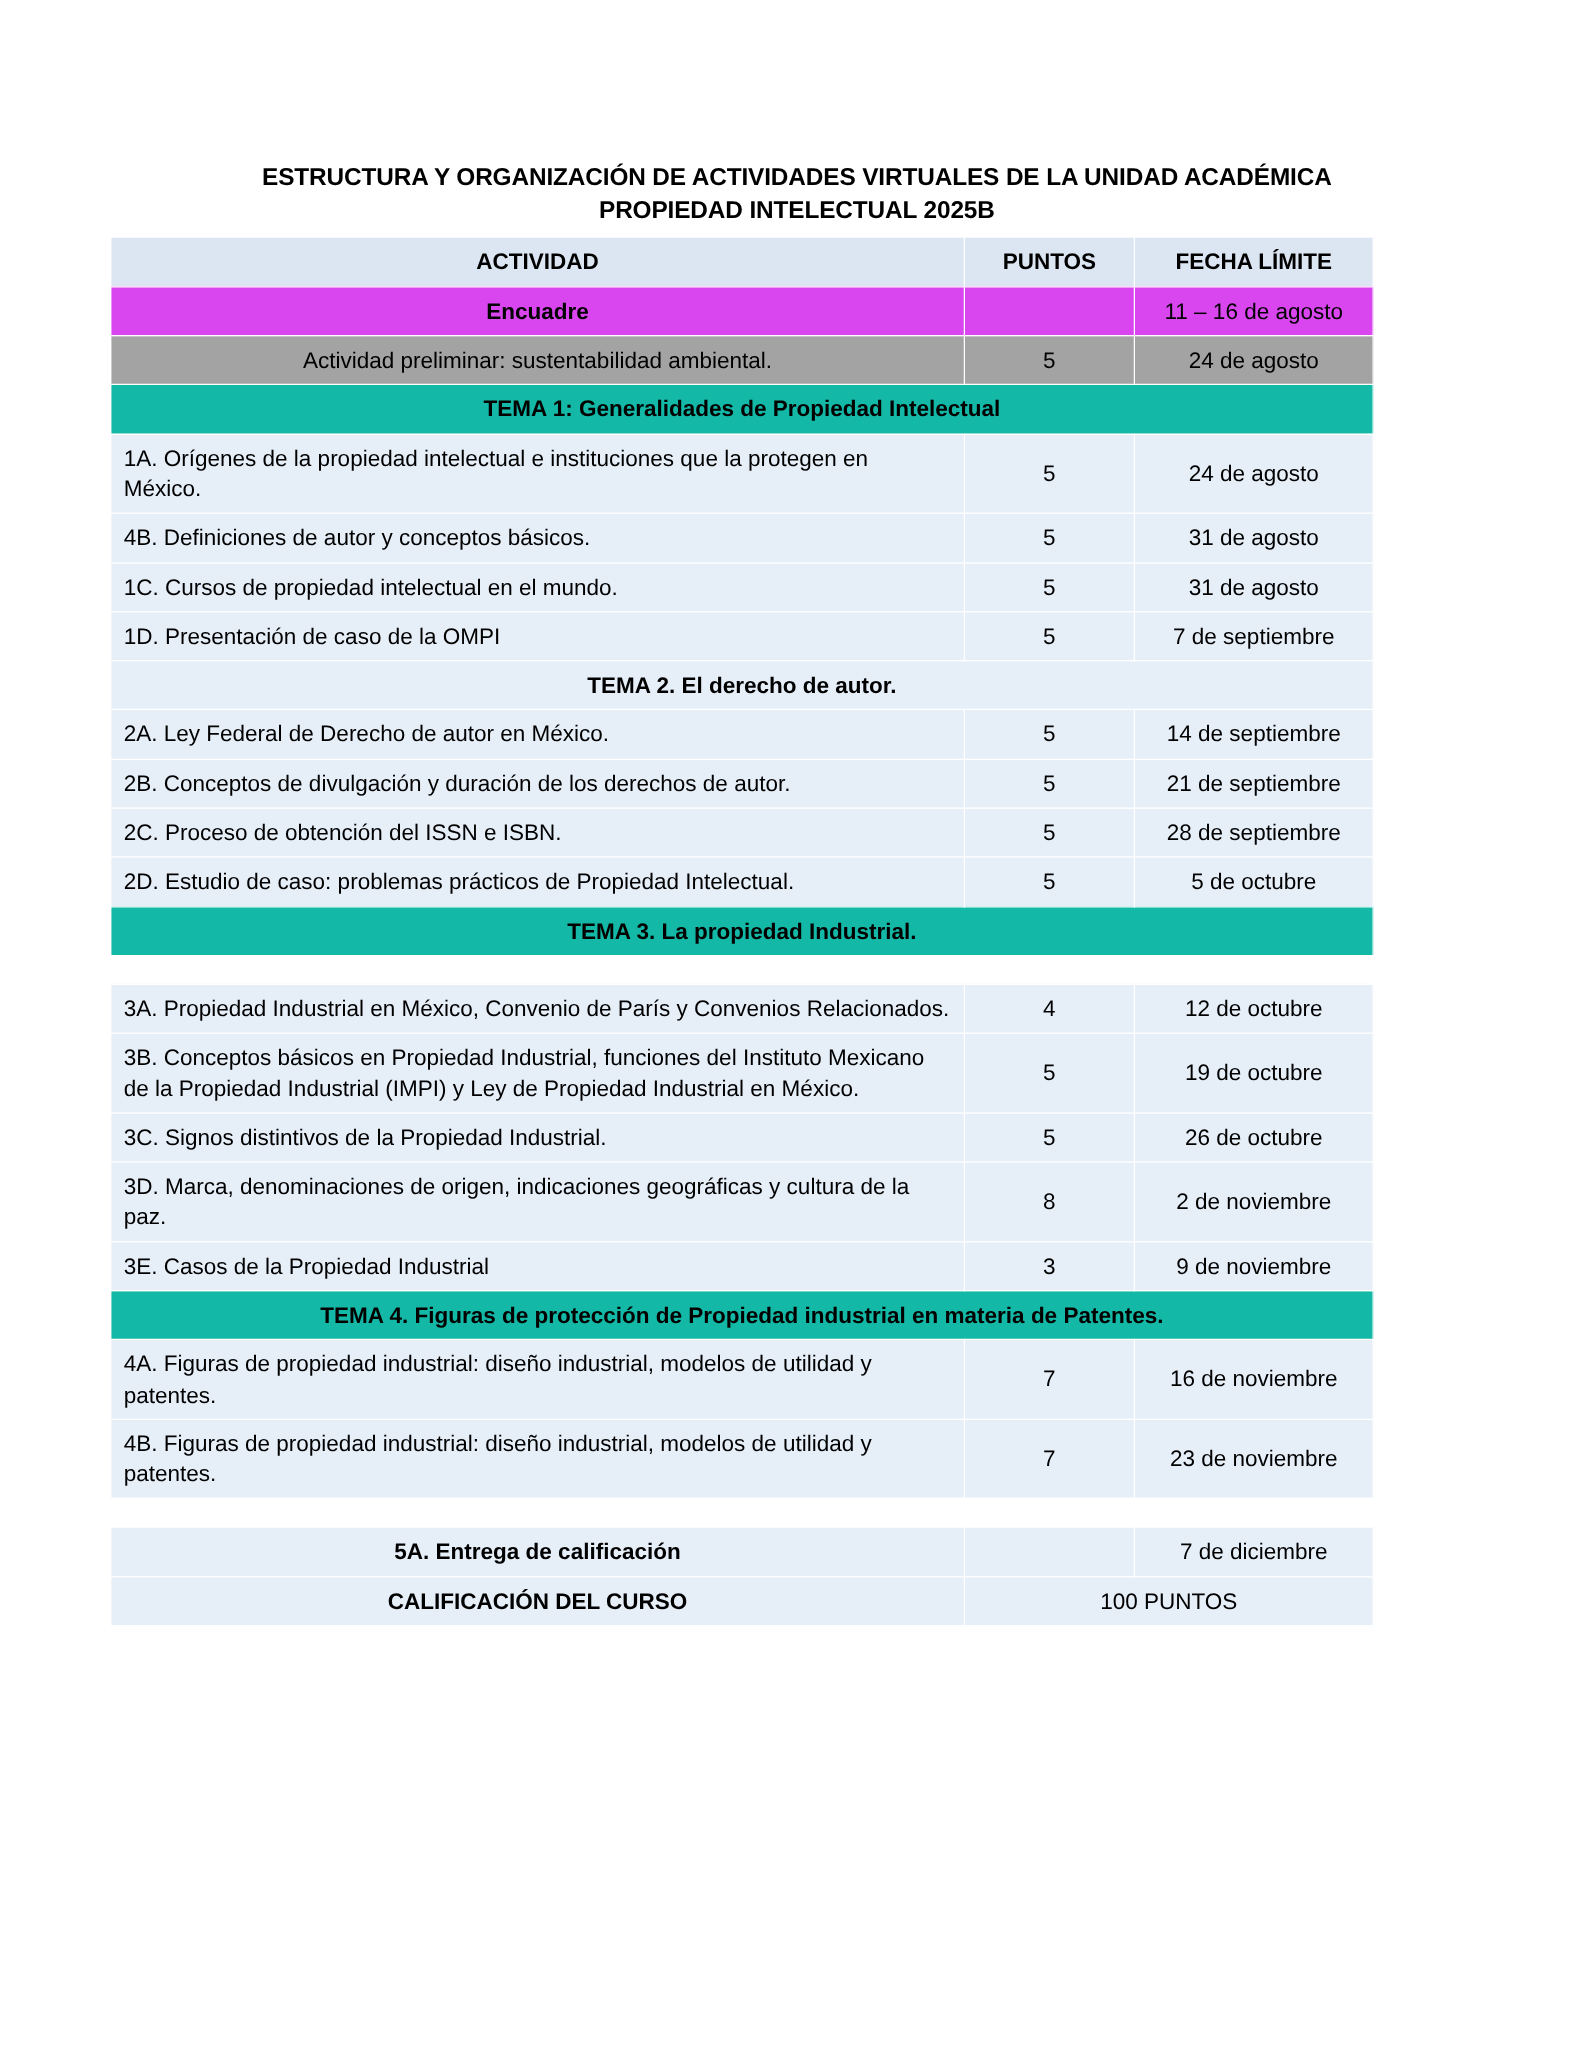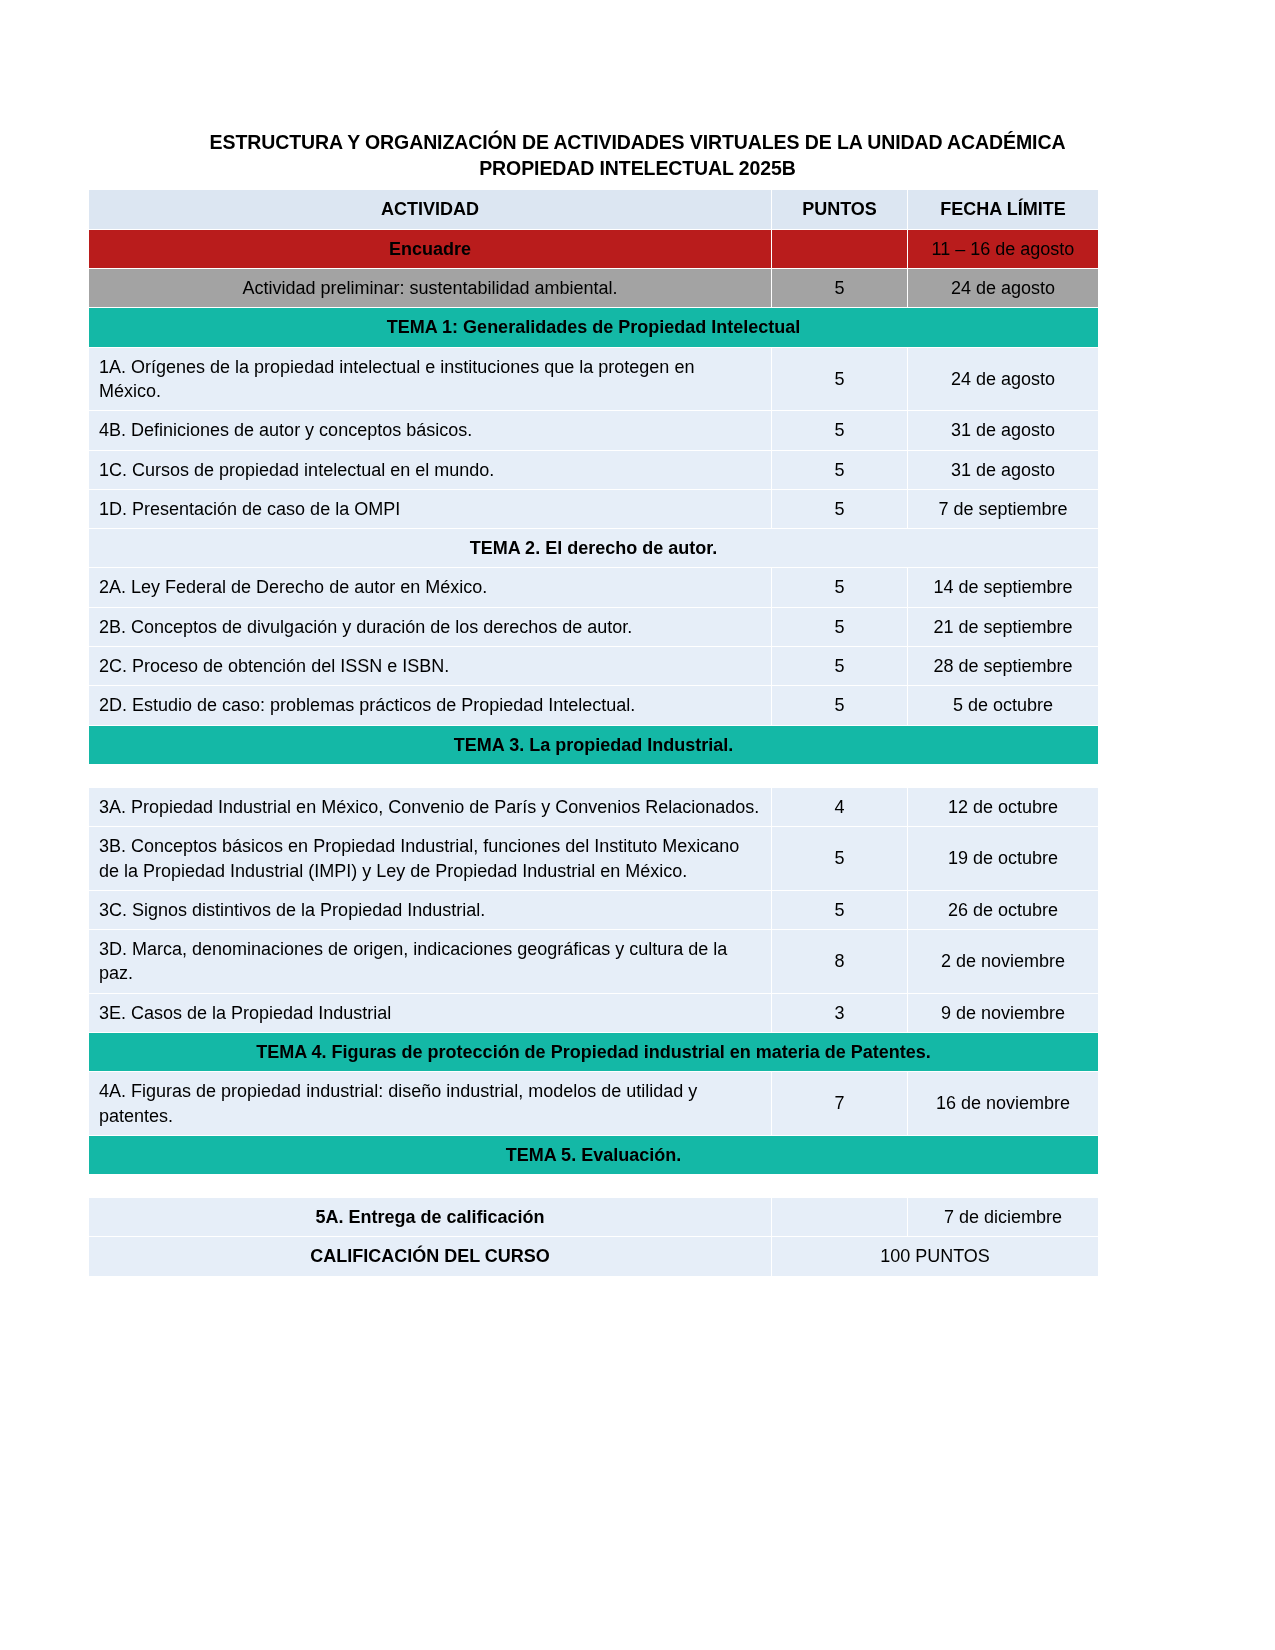--- a/index.html
+++ b/index.html
@@ -52,7 +52,7 @@
     background: #e6eef8;
   }
   .white {
-    background: #b91c1c;
+    background: #d946ef;
   }
   .hdr td {
     background: #dce6f2;

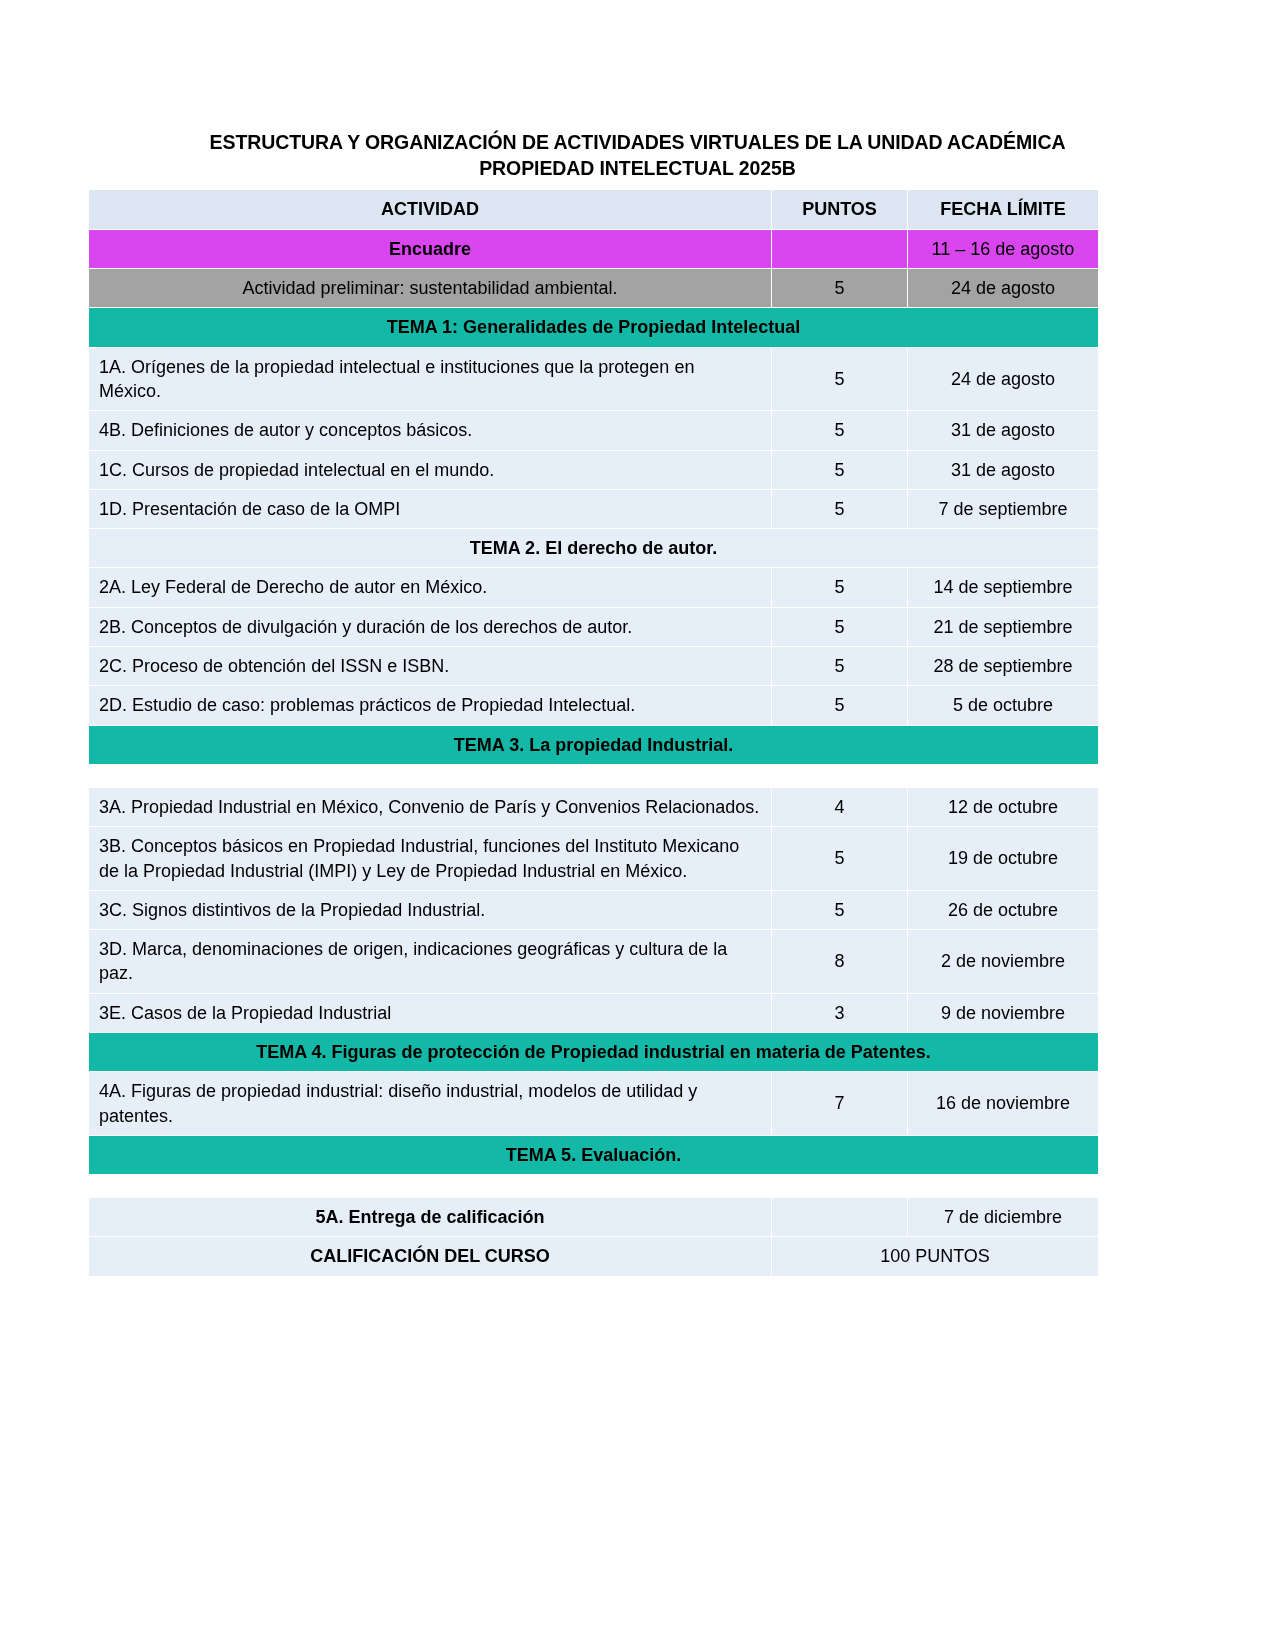--- a/index.html
+++ b/index.html
@@ -212,6 +212,11 @@
         <td class="band-light ctr">7</td>
         <td class="band-light ctr">16 de noviembre</td>
       </tr>
+      <tr class="tall">
+        <td class="band-light">4B. Figuras de propiedad industrial: diseño industrial, modelos de utilidad y patentes.</td>
+        <td class="band-light ctr">7</td>
+        <td class="band-light ctr">23 de noviembre</td>
+      </tr>
 
       <tr class="tema tema-white">
         <td colspan="3">TEMA 5. Evaluación.</td>

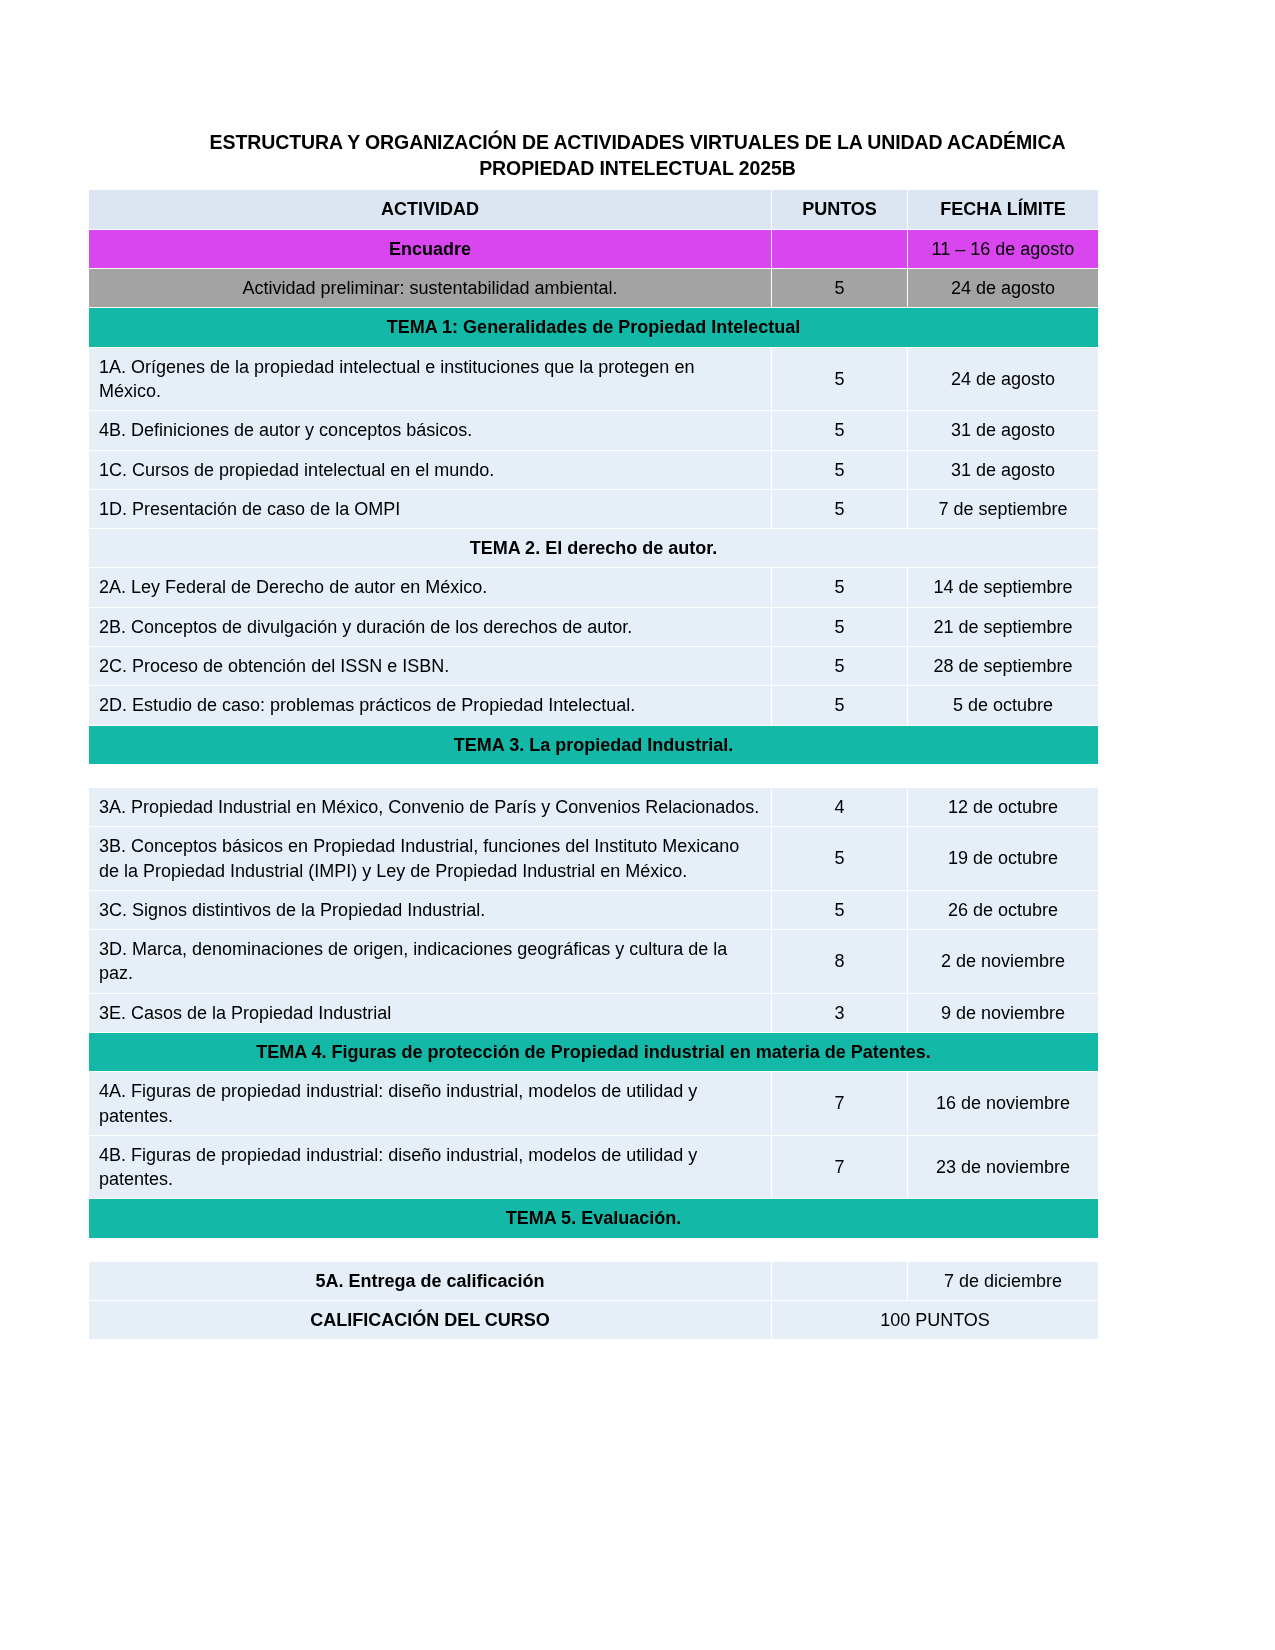--- a/index.html
+++ b/index.html
@@ -218,9 +218,6 @@
         <td class="band-light ctr">23 de noviembre</td>
       </tr>
 
-      <tr class="tema tema-white">
-        <td colspan="3">TEMA 5. Evaluación.</td>
-      </tr>
 
       <tr class="spacer">
           <td colspan="3"></td>

